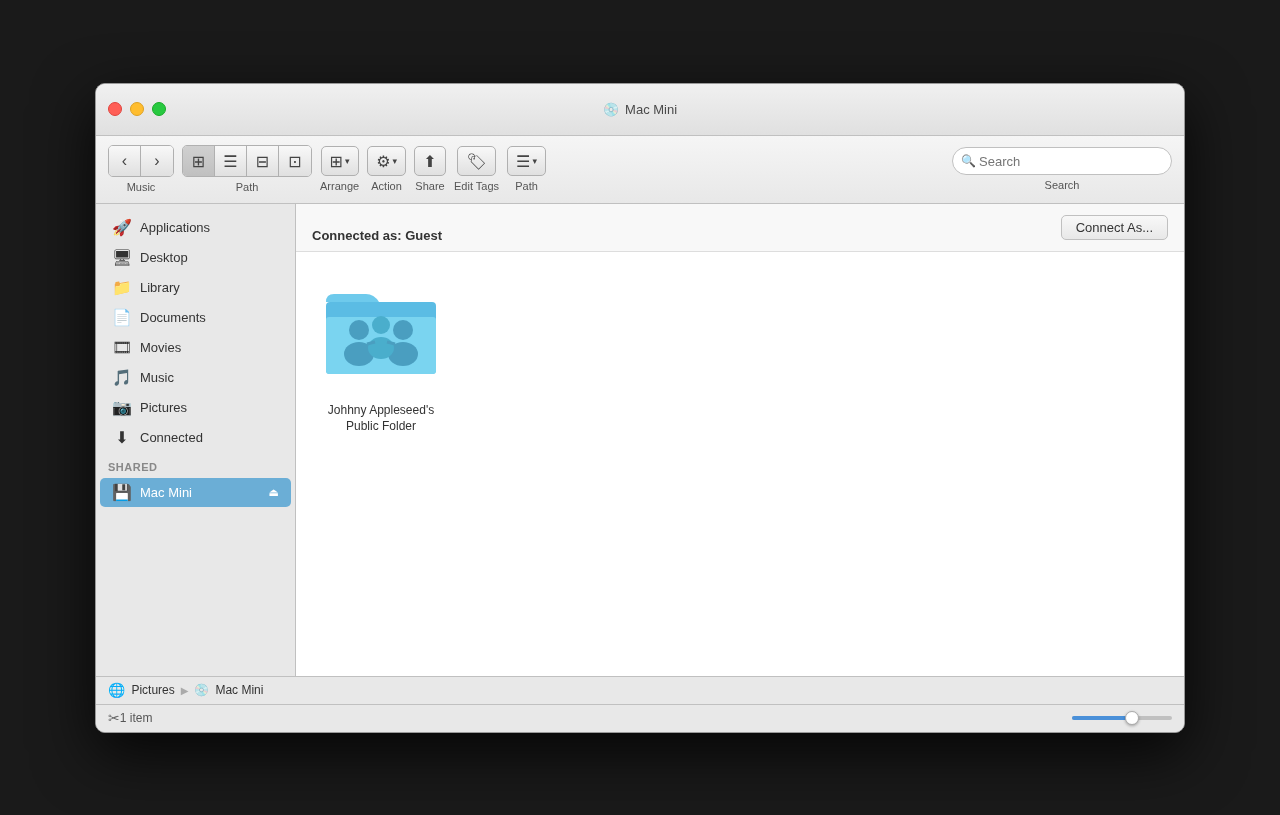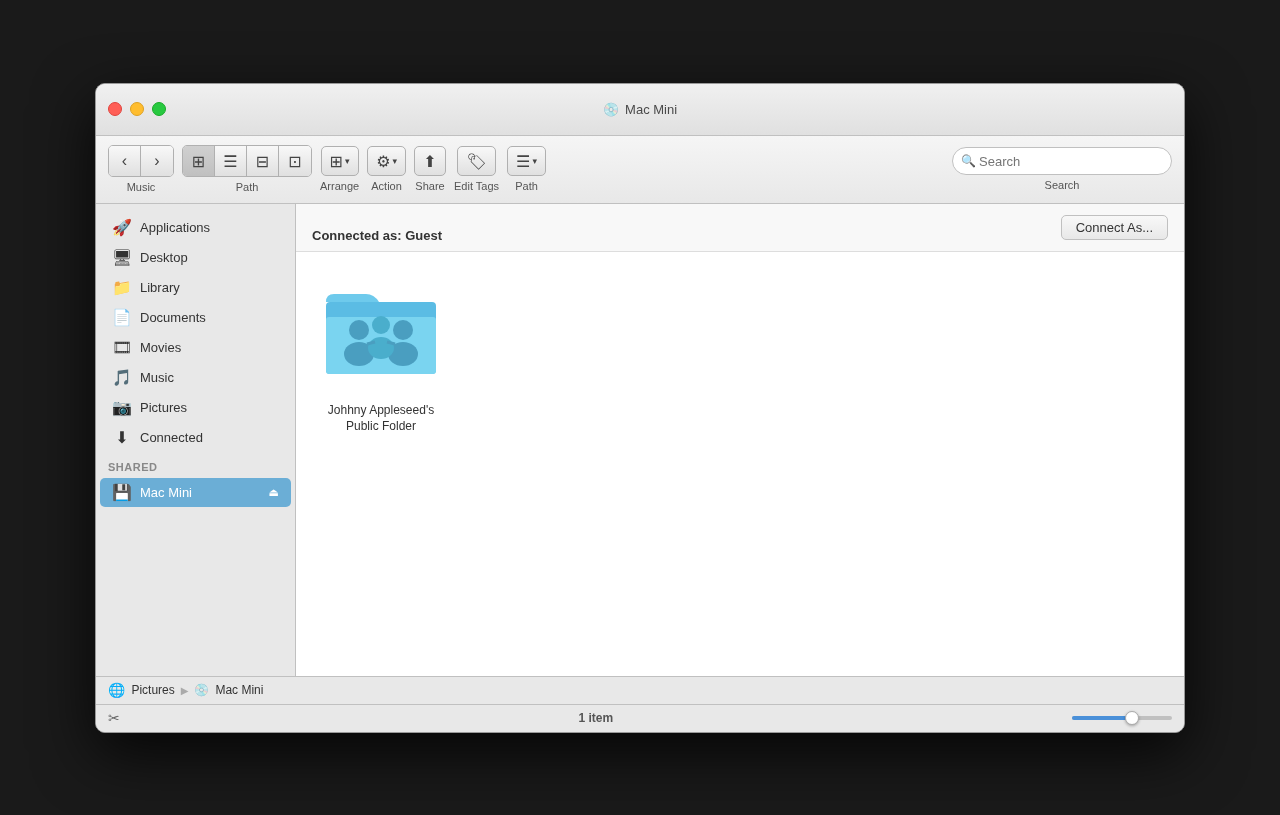--- a/index.html
+++ b/index.html
@@ -279,10 +279,9 @@
     .status-left { display: flex; align-items: center; gap: 6px; }
     .status-center {
       flex: 1;
-      text-align: center;
+      text-align: left;
       font-size: 12px;
       color: #555;
-      font-weight: bold;
     }
     .status-right {
       display: flex;

